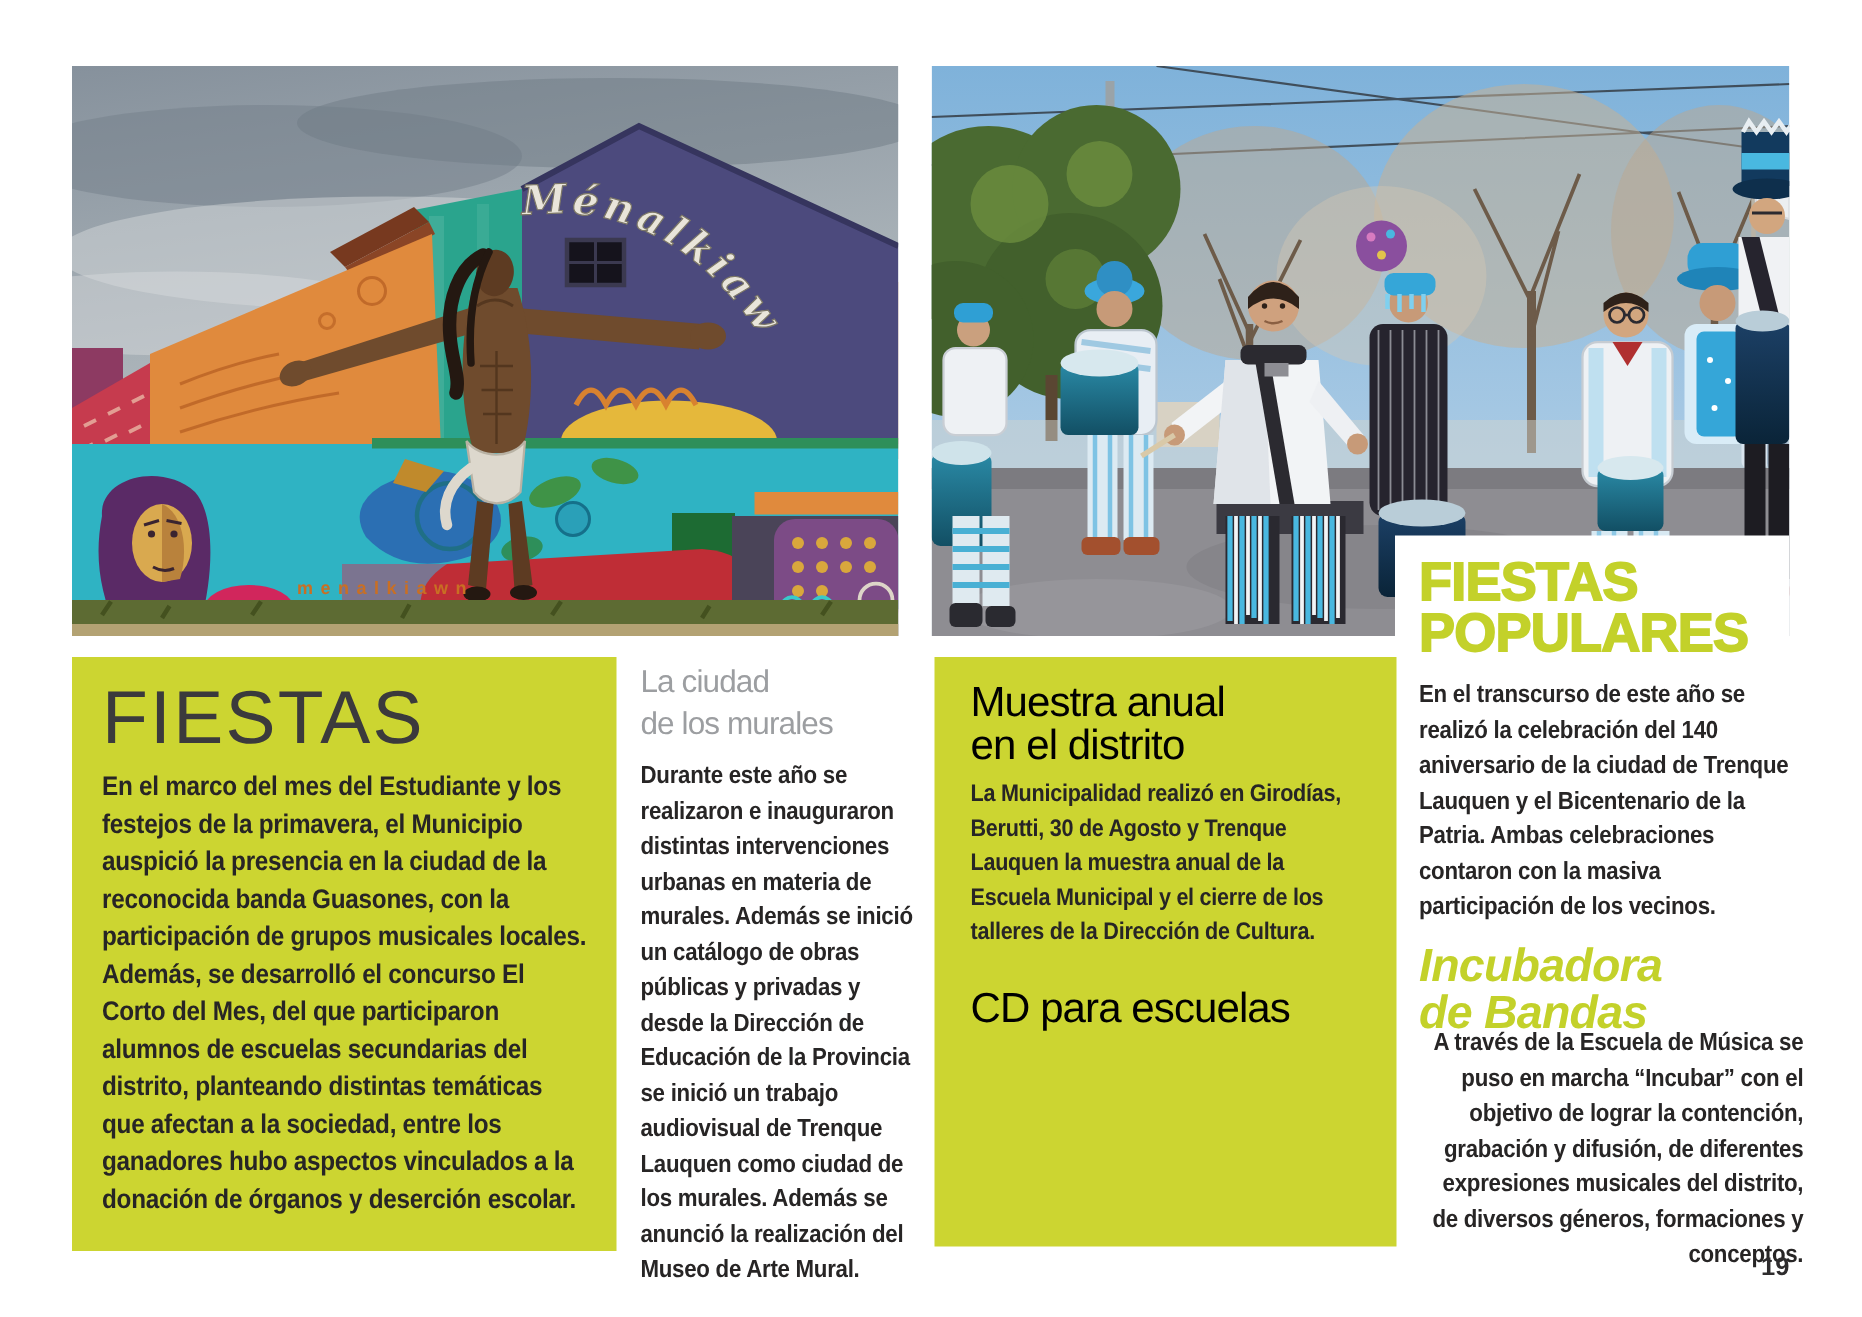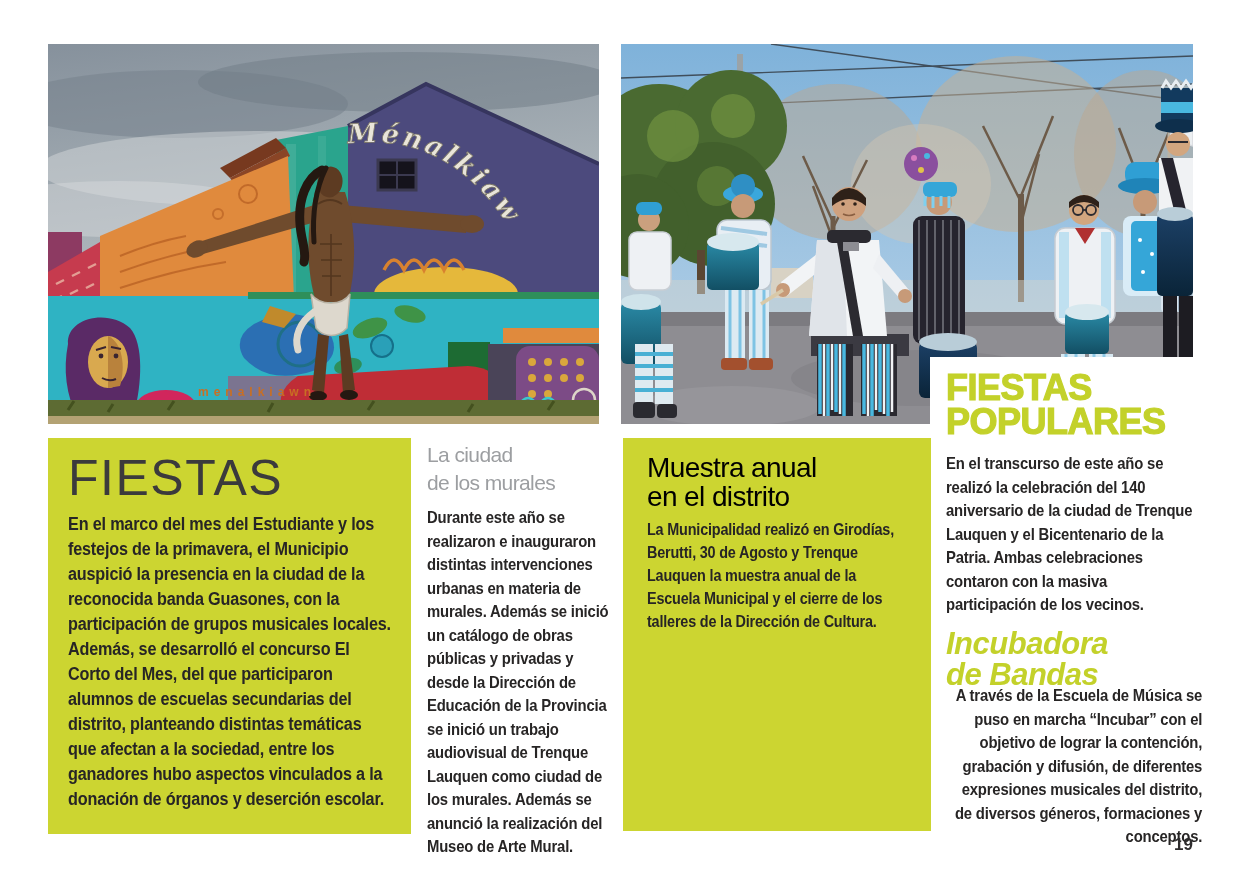--- a/index.html
+++ b/index.html
@@ -397,6 +397,7 @@
     <div class="body-text bt-sm">
       <div class="inner">La Municipalidad realizó en Girodías, Berutti, 30 de Agosto y Trenque Lauquen la muestra anual de la Escuela Municipal y el cierre de los talleres de la Dirección de Cultura.</div>
     </div>
+    <div class="box-heading h2">CD para escuelas</div>
   </div>
 
   <div class="abs fiestas-title" id="fiestas-title-block">FIESTAS

